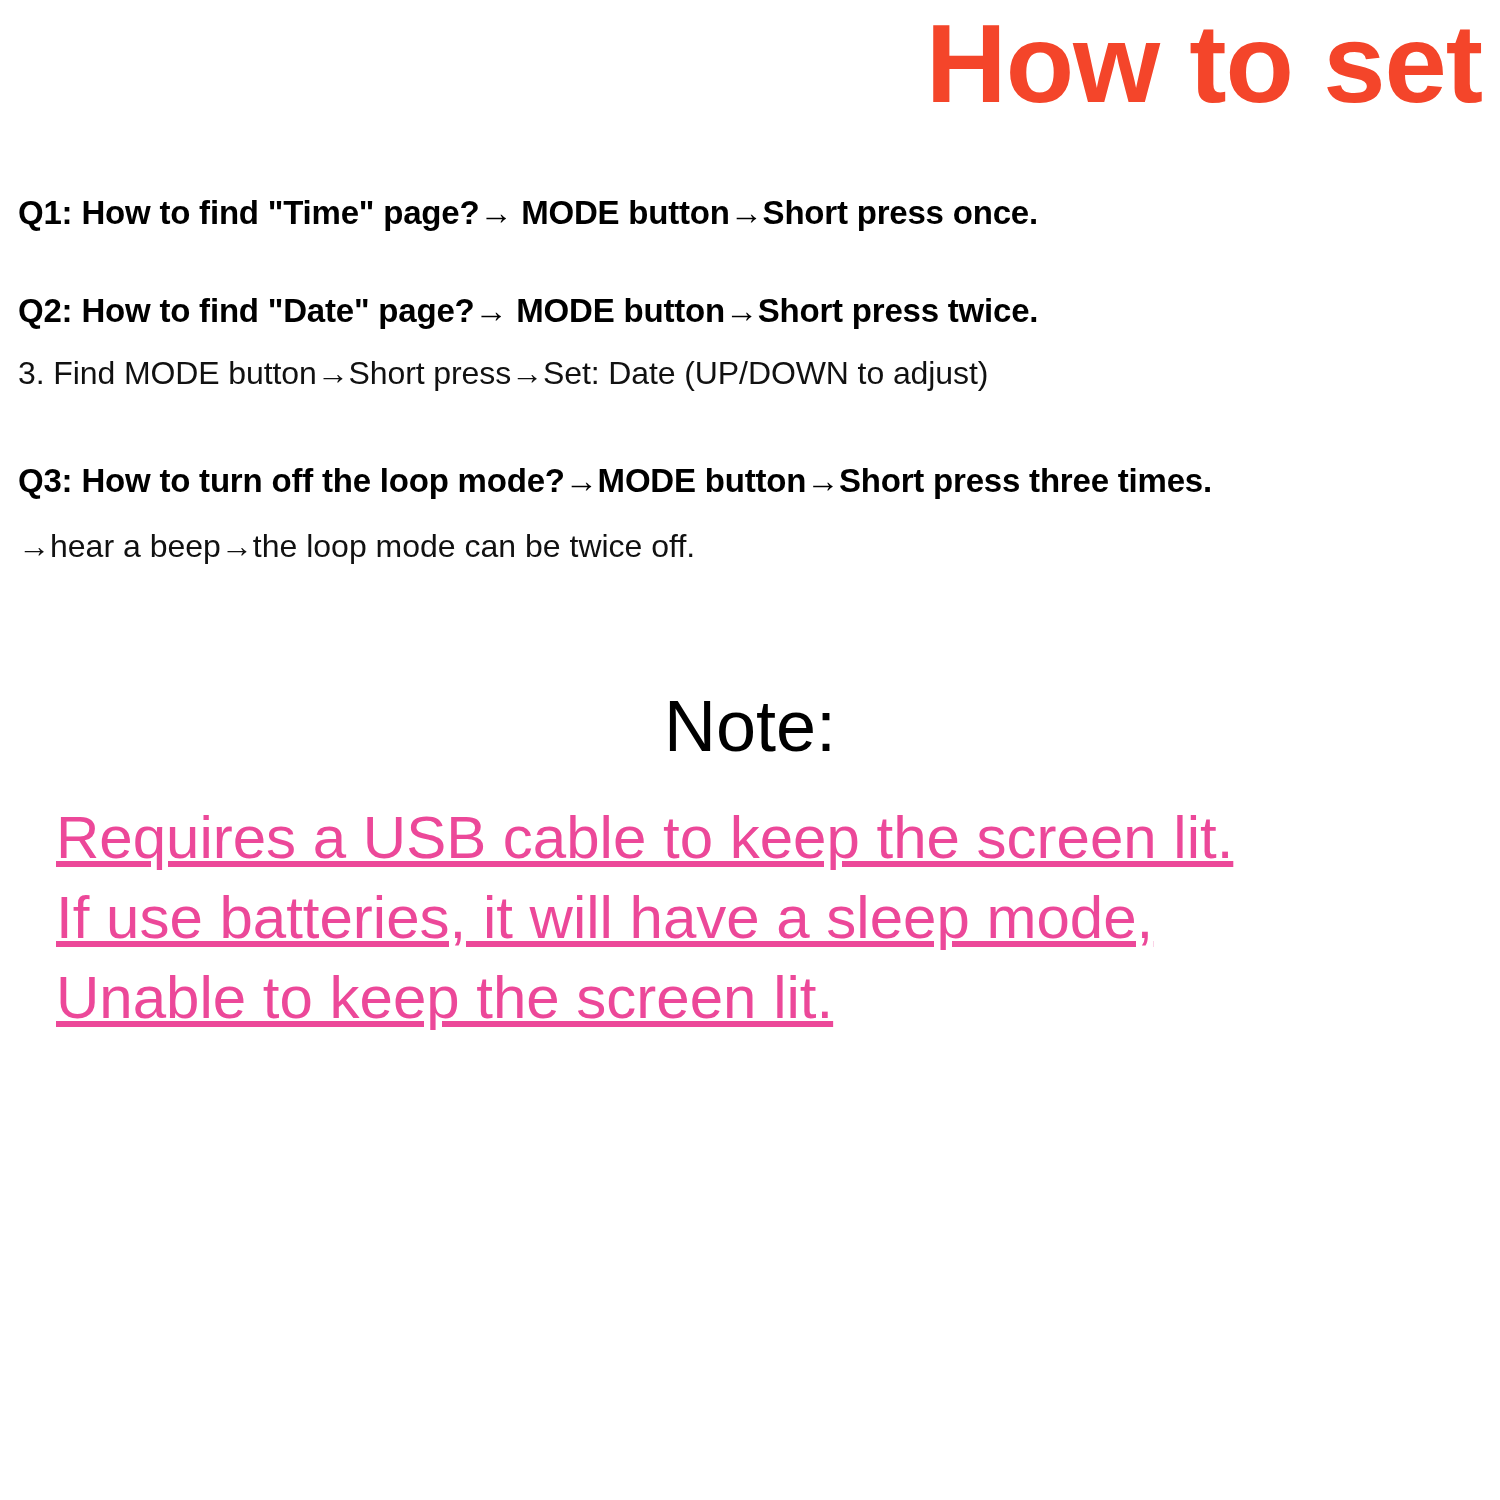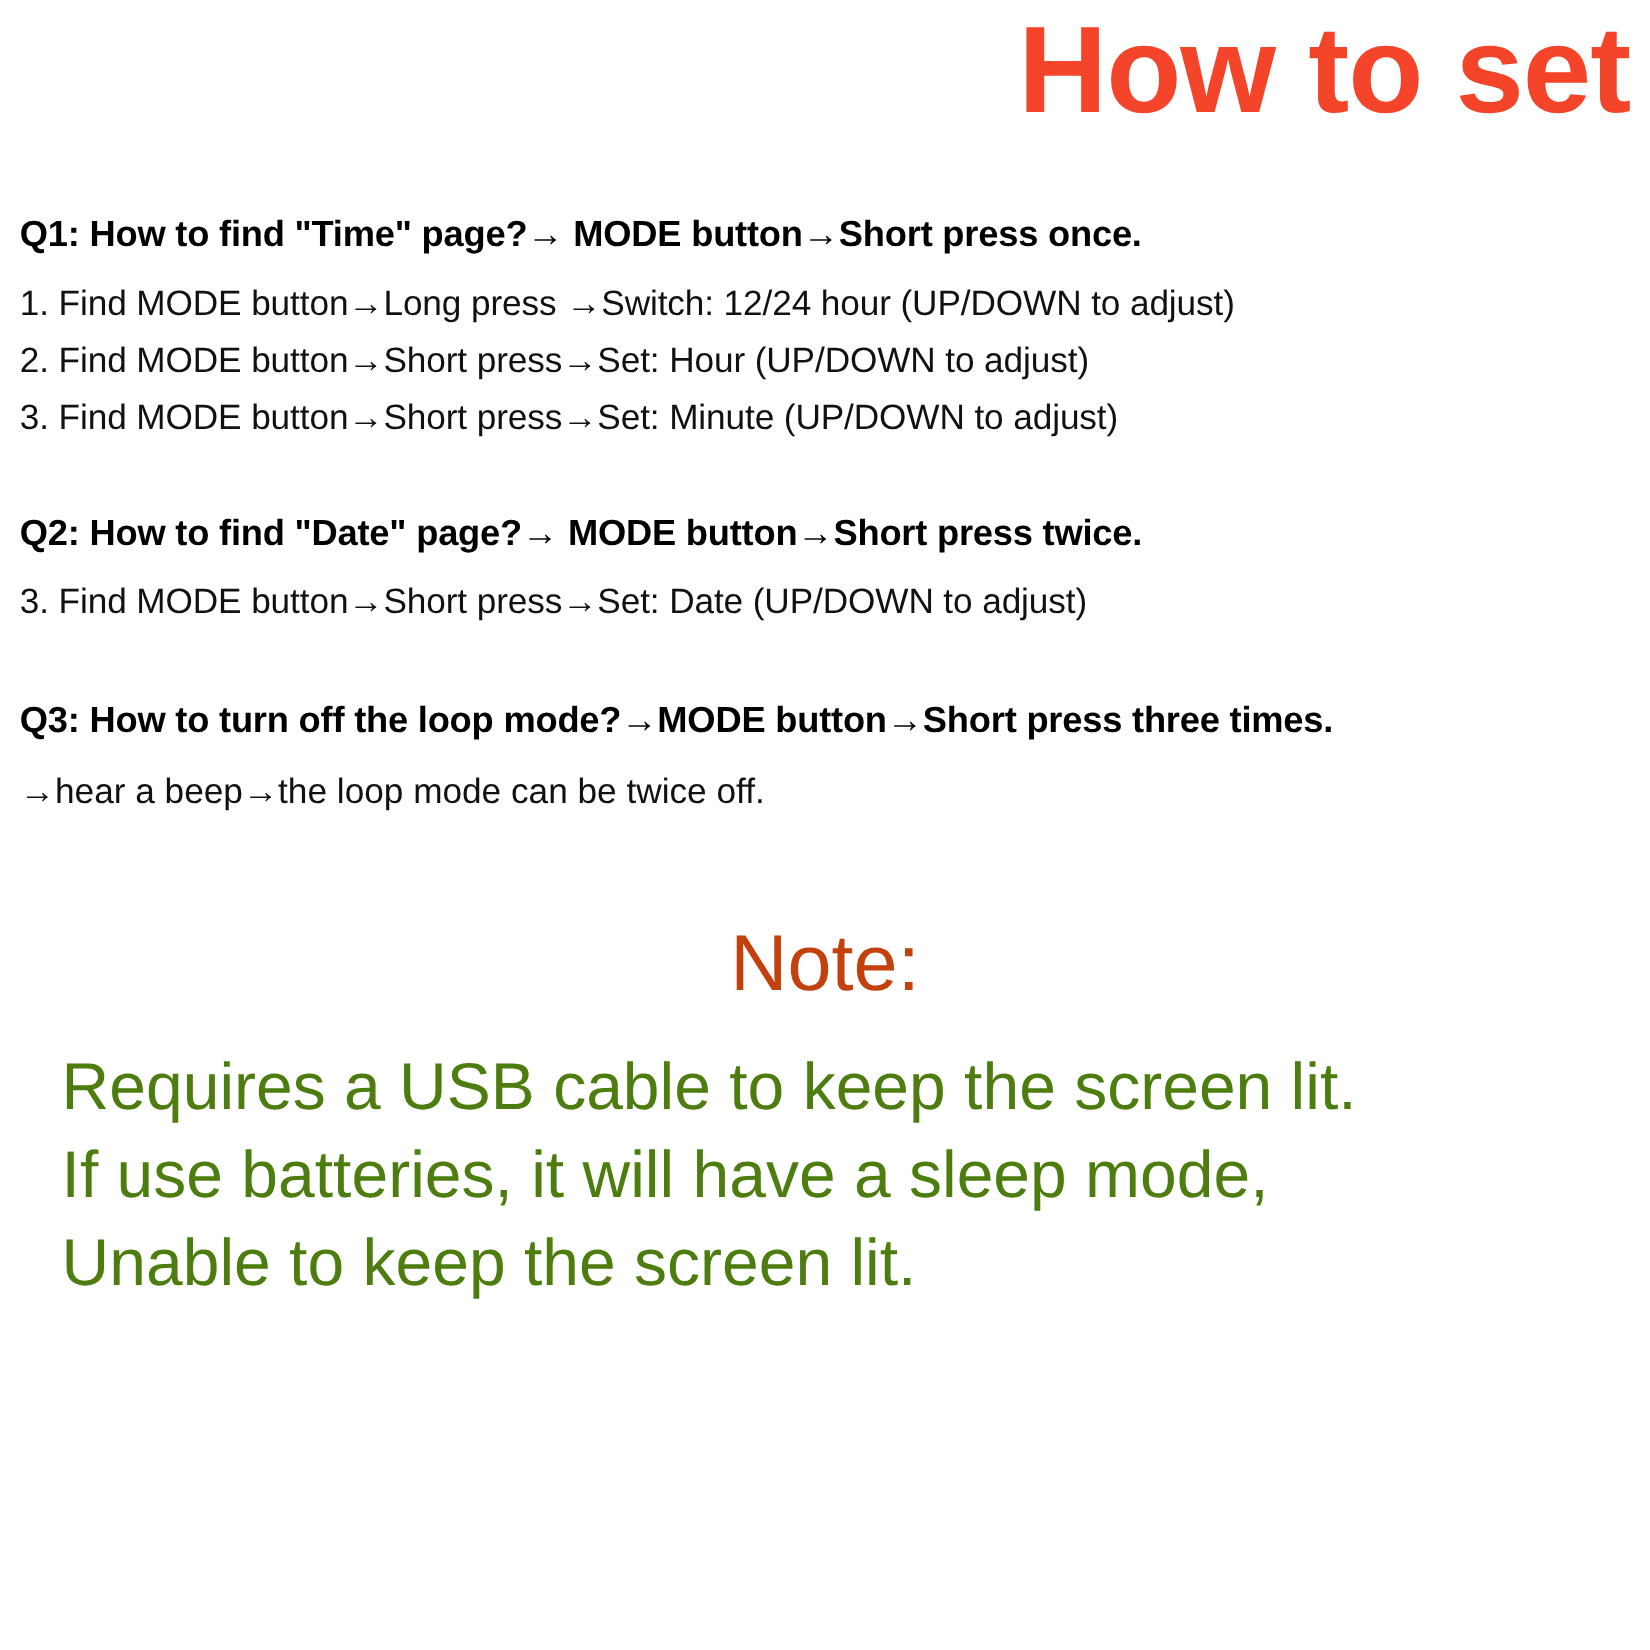--- a/index.html
+++ b/index.html
@@ -90,11 +90,6 @@
 
   <div class="qa-block">
     <div class="q-head q1-head">Q1:  How to find "Time" page?→ MODE button→Short press once.</div>
-    <div class="steps">
-      <div class="step">1. Find MODE button→Long press →Switch: 12/24 hour (UP/DOWN to adjust)</div>
-      <div class="step">2. Find MODE button→Short press→Set: Hour (UP/DOWN to adjust)</div>
-      <div class="step">3. Find MODE button→Short press→Set: Minute (UP/DOWN to adjust)</div>
-    </div>
   </div>
 
   <div class="qa-block">

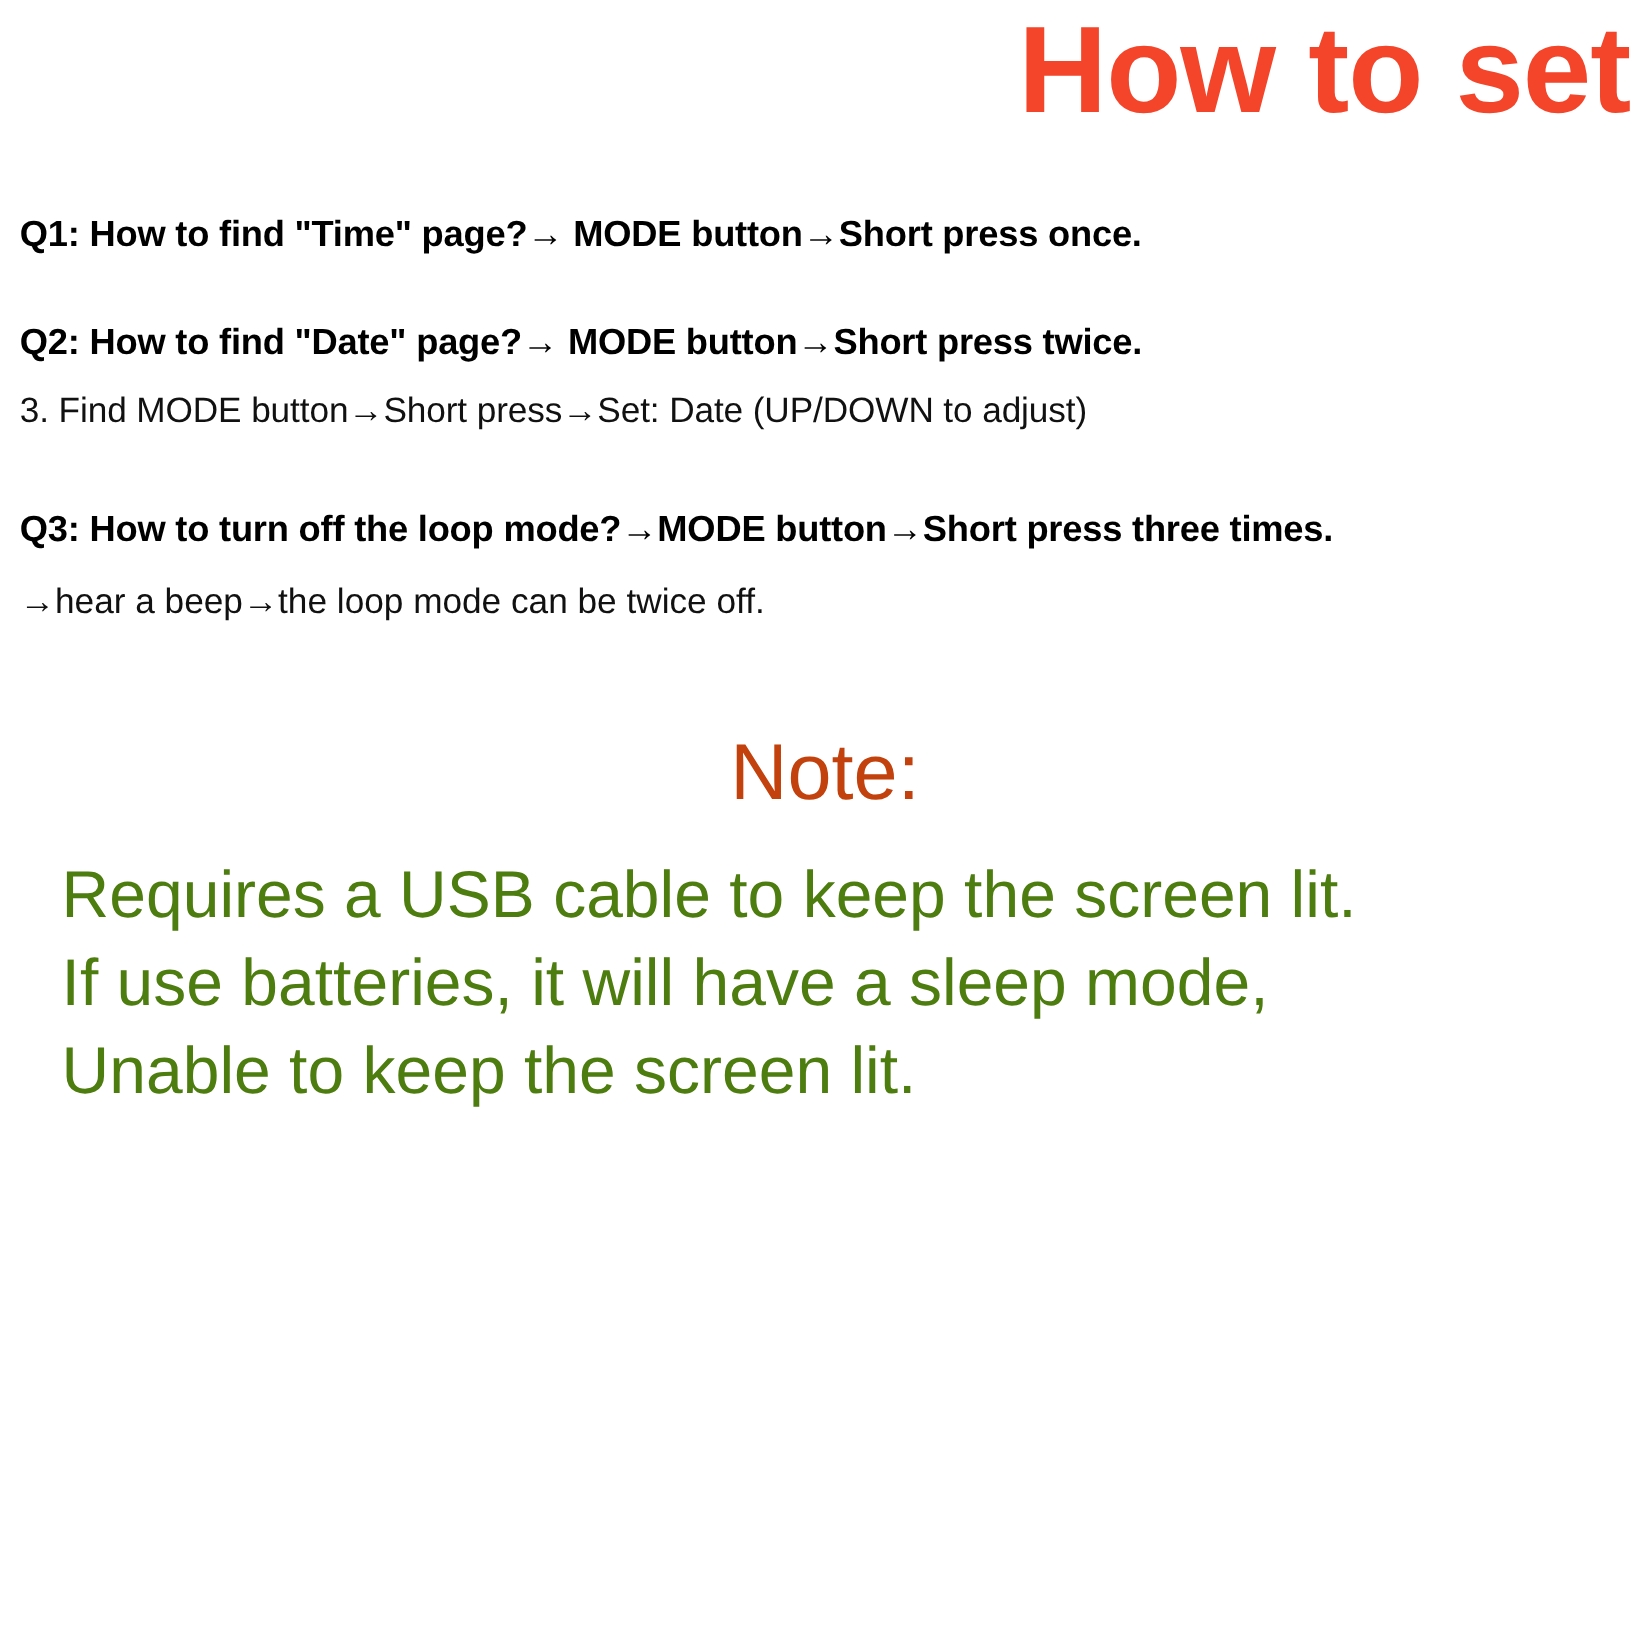--- a/index.html
+++ b/index.html
@@ -63,11 +63,11 @@
   }
   .note-title {
     text-align: center;
-    color: #c2410c;
+    color: #000000;
     font-size: 72px;
     font-weight: normal;
     line-height: 1.0;
-    margin-top: 96px;
+    margin-top: 120px;
   }
   .note-body {
     margin-top: 36px;

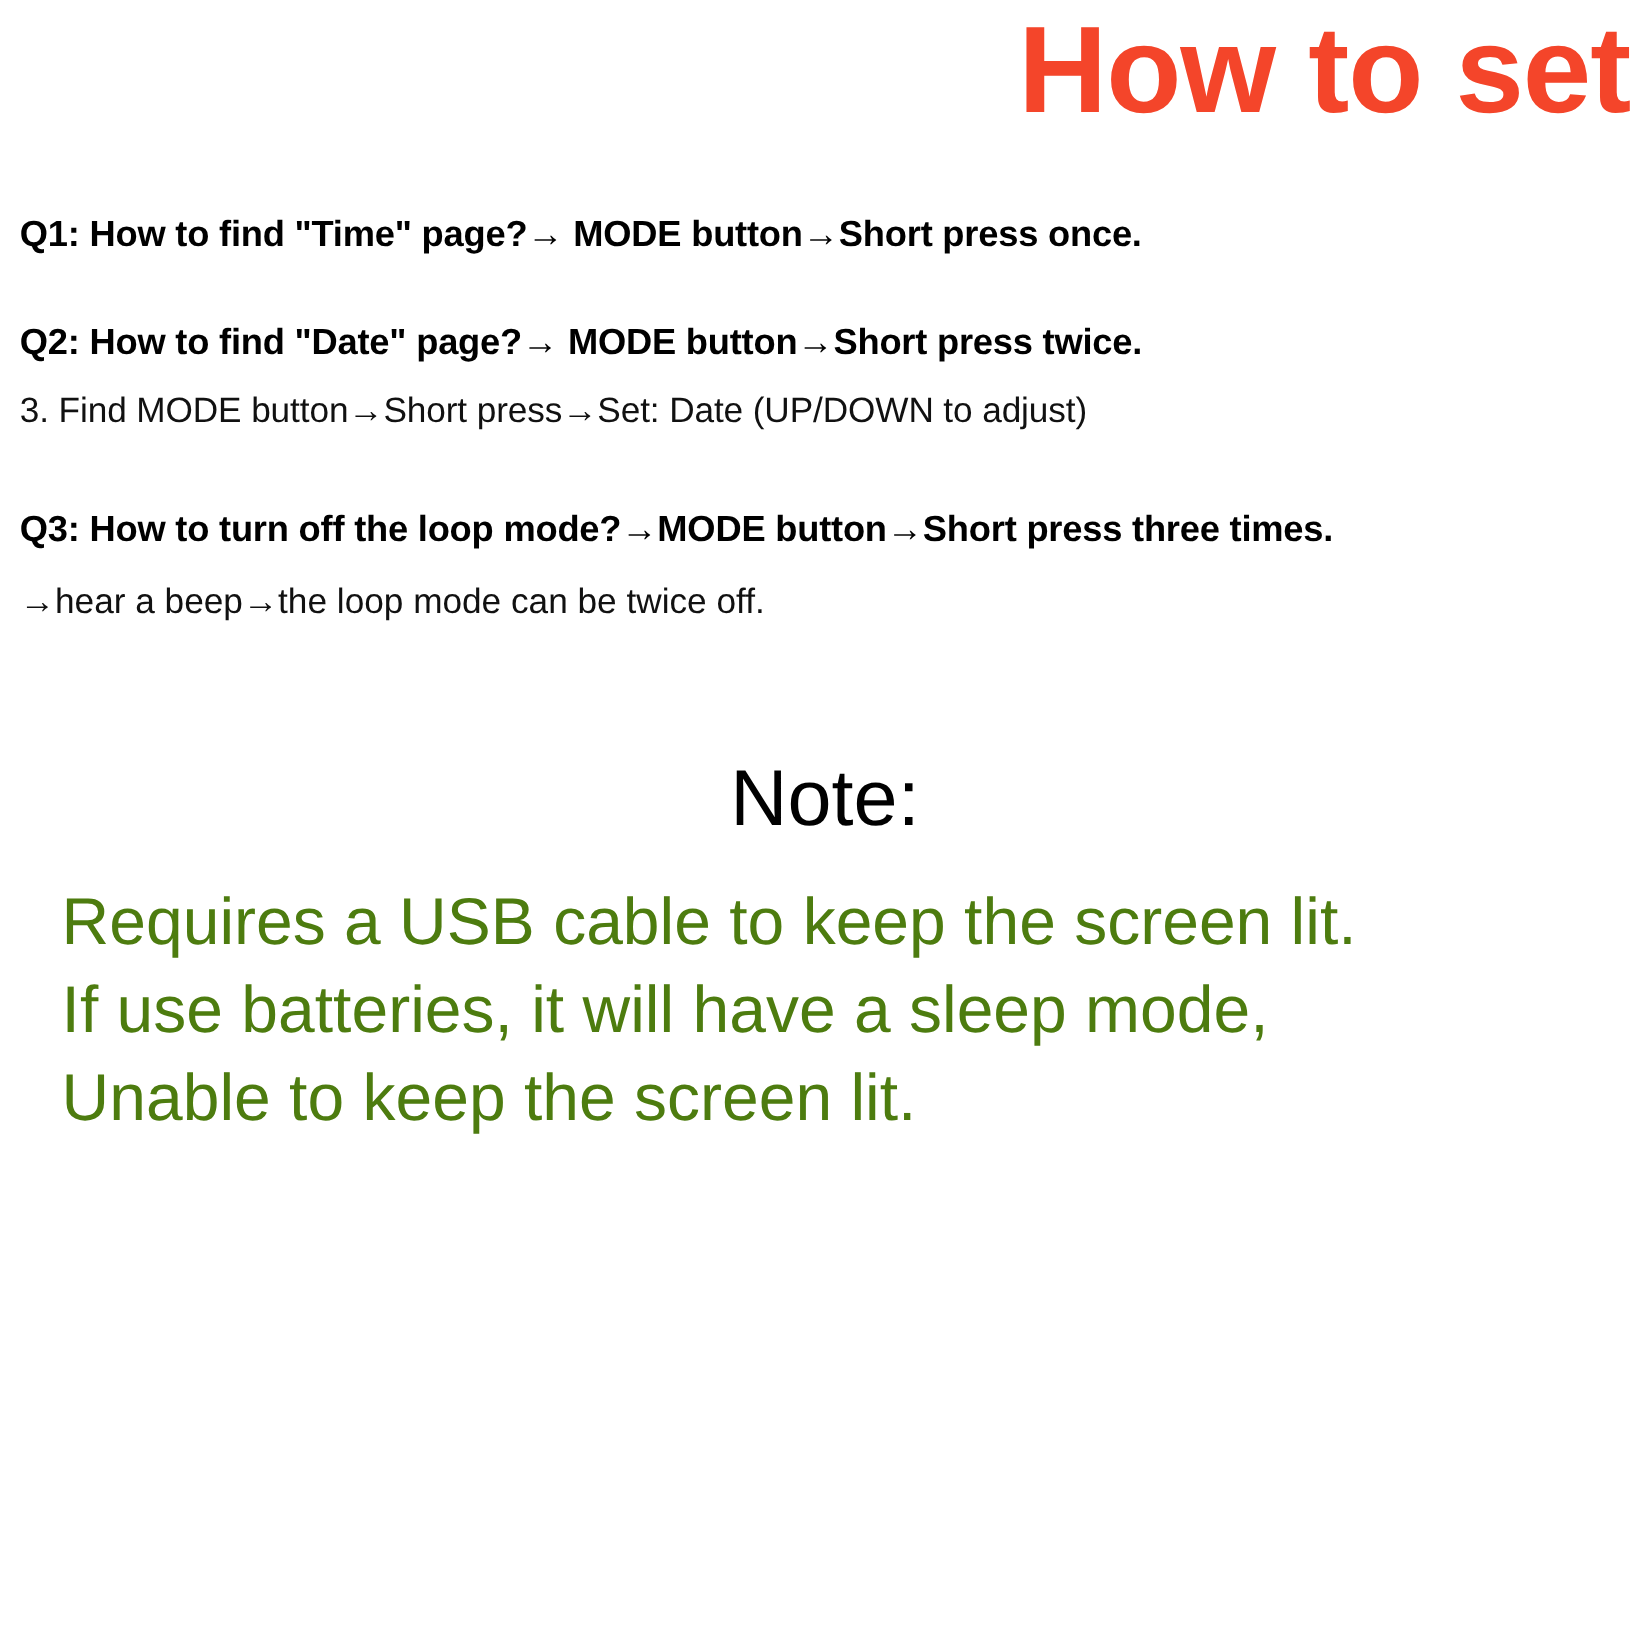--- a/index.html
+++ b/index.html
@@ -74,8 +74,9 @@
     padding-left: 38px;
     font-size: 60px;
     line-height: 1.33;
-    color: #4d7c0f;
+    color: #ec4899;
     font-weight: normal;
+    text-decoration: underline;
   }
   .note-line {
     white-space: nowrap;

